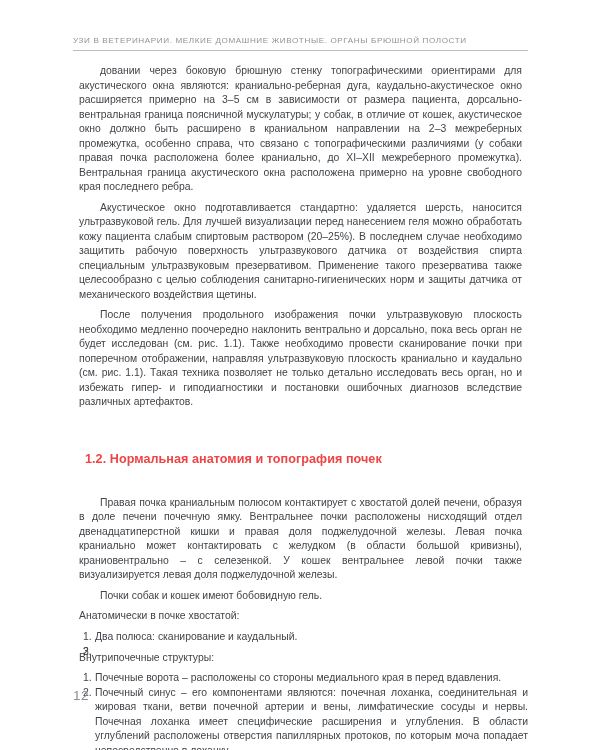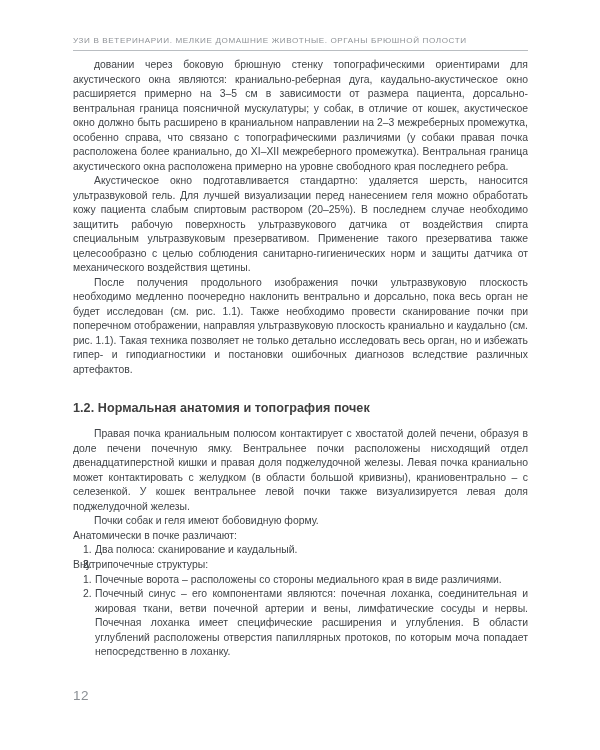--- a/index.html
+++ b/index.html
@@ -55,7 +55,7 @@
   }
 
   p.body-par {
-    margin: 0;
+    margin: 6px;
     font-size: 10.4px;
     line-height: 14.52px;
     text-align: justify;

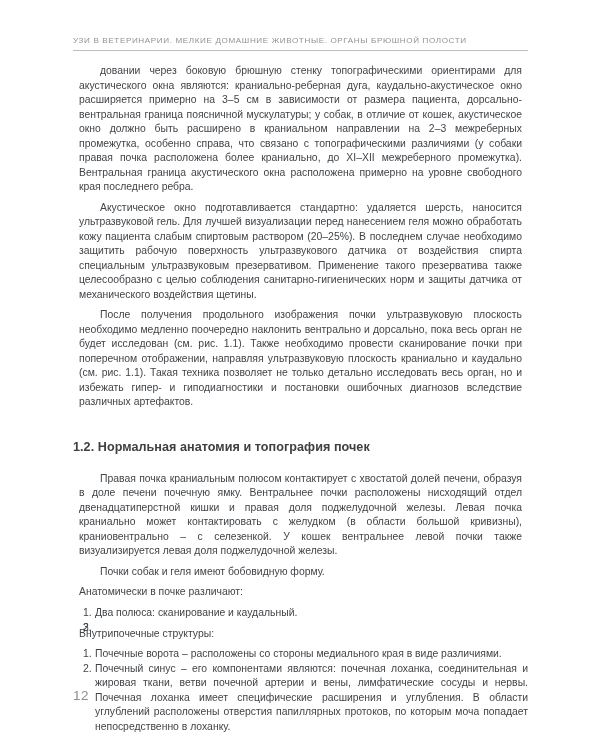--- a/index.html
+++ b/index.html
@@ -69,12 +69,12 @@
   }
 
   h2.section-heading {
-    margin: 0;
+    margin: 12px;
     padding: 0;
     font-size: 12.6px;
     line-height: 16px;
     font-weight: bold;
-    color: #404040;
+    color: #ef4444;
     text-align: left;
     letter-spacing: 0.05px;
   }

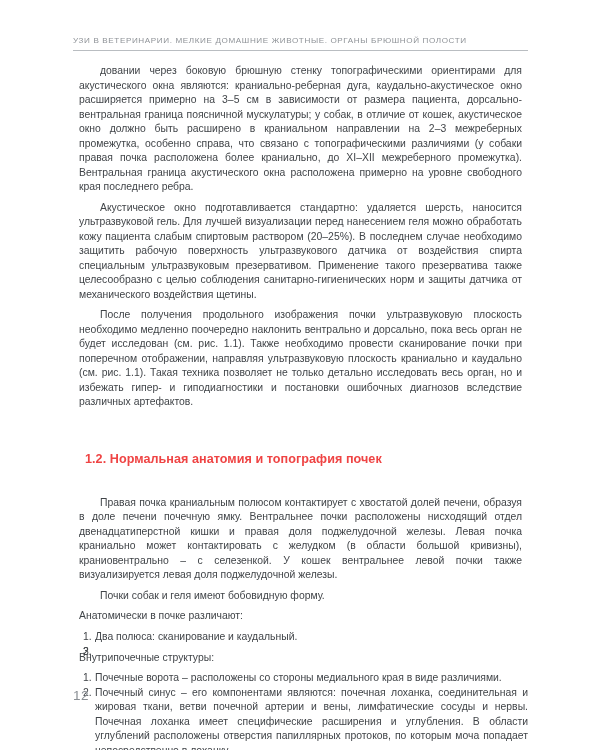--- a/index.html
+++ b/index.html
@@ -146,7 +146,7 @@
 
     <p class="body-par">Правая почка краниальным полюсом контактирует с хвостатой долей печени, образуя в доле печени почечную ямку. Вентральнее почки расположены нисходящий отдел двенадцатиперстной кишки и правая доля поджелудочной железы. Левая почка краниально может контактировать с желудком (в области большой кривизны), краниовентрально – с селезенкой. У кошек вентральнее левой почки также визуализируется левая доля поджелудочной железы.</p>
 
-    <p class="body-par">Почки собак и геля имеют бобовидную форму.</p>
+    <p class="body-par">Почки собак и кошек имеют бобовидную гель.</p>
 
     <p class="body-par no-indent">Анатомически в почке различают:</p>
 

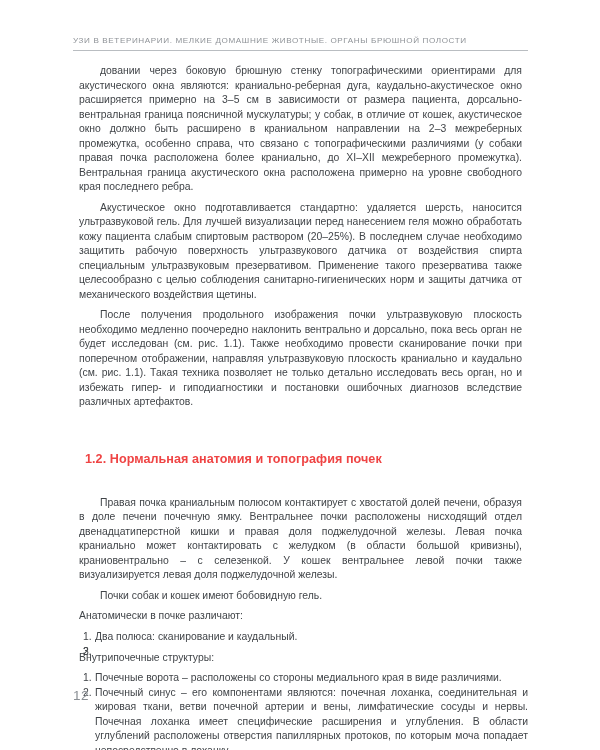--- a/index.html
+++ b/index.html
@@ -148,7 +148,7 @@
 
     <p class="body-par">Почки собак и кошек имеют бобовидную гель.</p>
 
-    <p class="body-par no-indent">Анатомически в почке различают:</p>
+    <p class="body-par no-indent">Анатомически в почке хвостатой:</p>
 
     <ol class="num-list tight">
       <li>

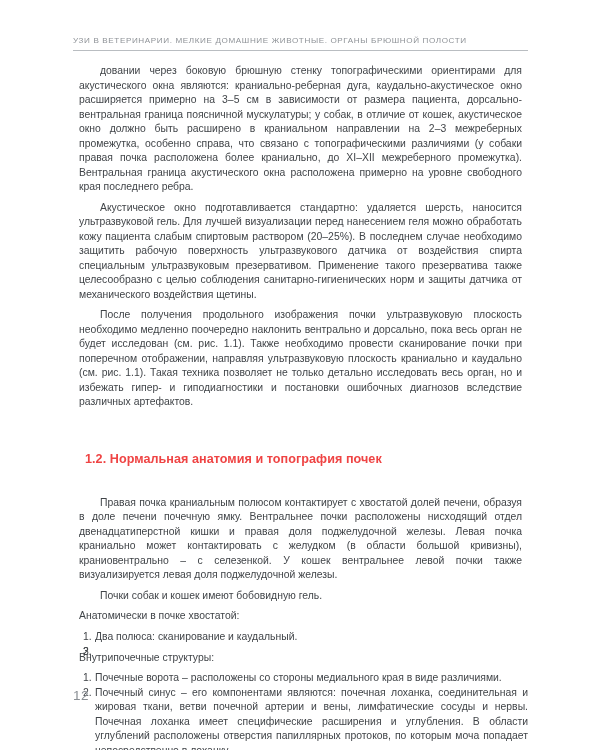--- a/index.html
+++ b/index.html
@@ -168,7 +168,7 @@
     <ol class="num-list">
       <li>
         <span class="marker">1.</span>
-        <span>Почечные ворота – расположены со стороны медиального края в виде различиями.</span>
+        <span>Почечные ворота – расположены со стороны медиального края в перед вдавления.</span>
       </li>
       <li>
         <span class="marker">2.</span>

